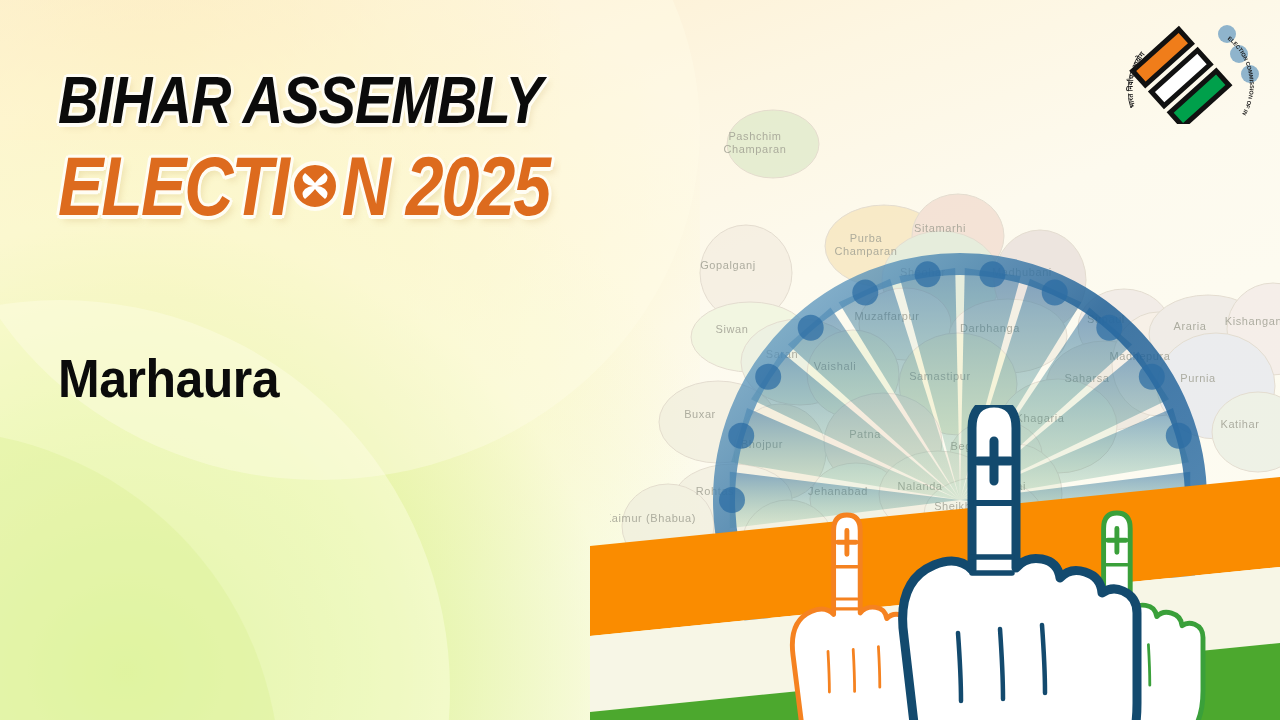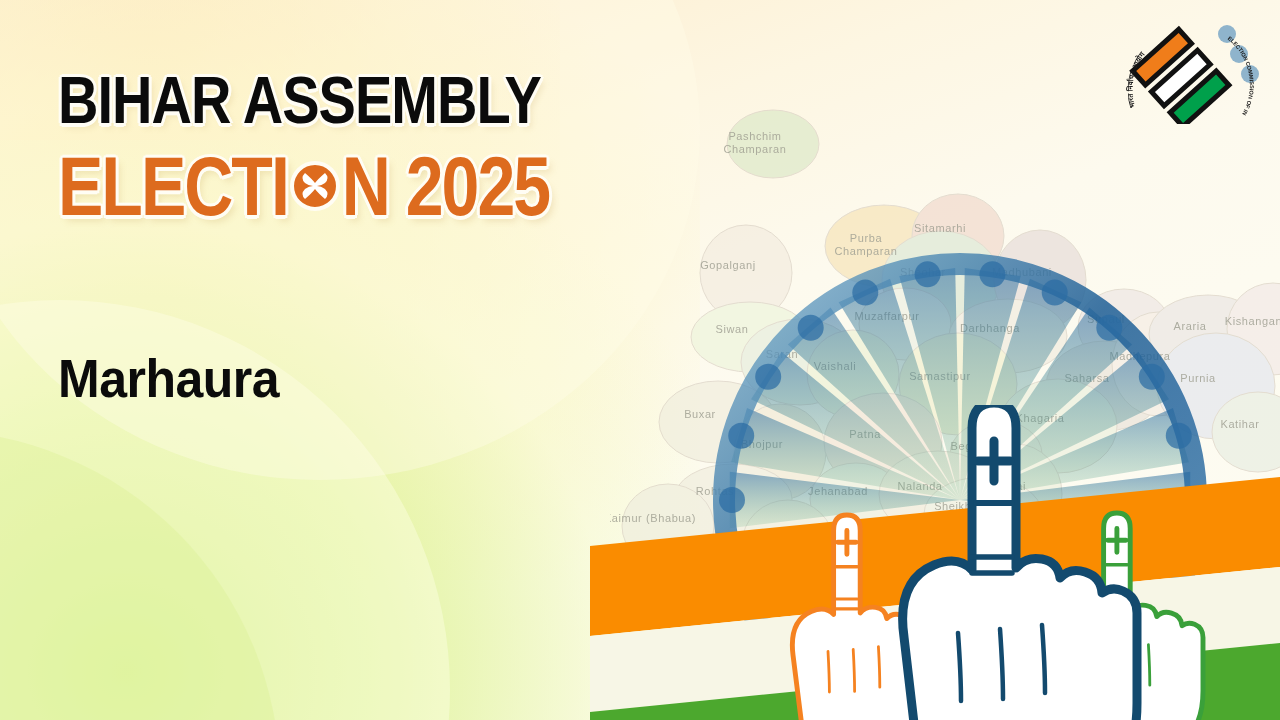--- a/index.html
+++ b/index.html
@@ -151,6 +151,7 @@
     left: 58px;
     top: 68px;
     width: 650px;
+    font-style: italic;
   }
   .title-main {
     font-family: "Liberation Sans", sans-serif;

